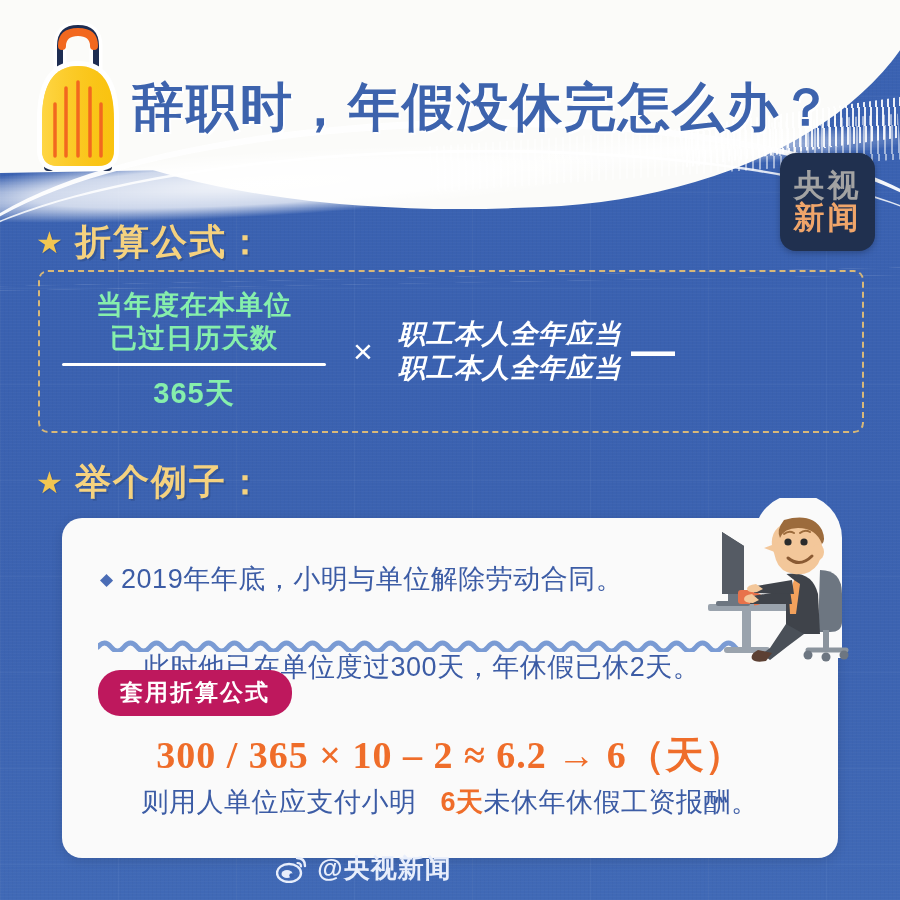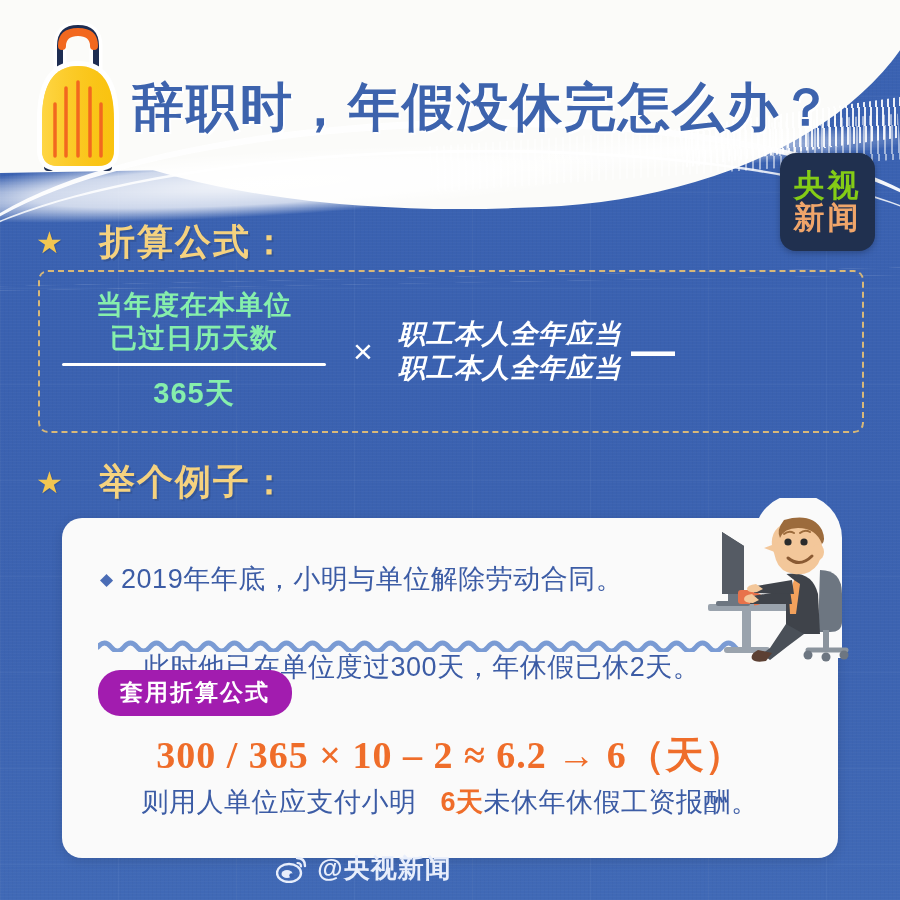--- a/index.html
+++ b/index.html
@@ -174,7 +174,7 @@
     line-height: 1.02;
     font-family: "Liberation Sans", "DejaVu Sans", sans-serif;
   }
-  .cctv-top { color: #84cc16; }
+  .cctv-top { color: #a3a3a3; }
   .cctv-bot { color: #f0a56a; }
 
   

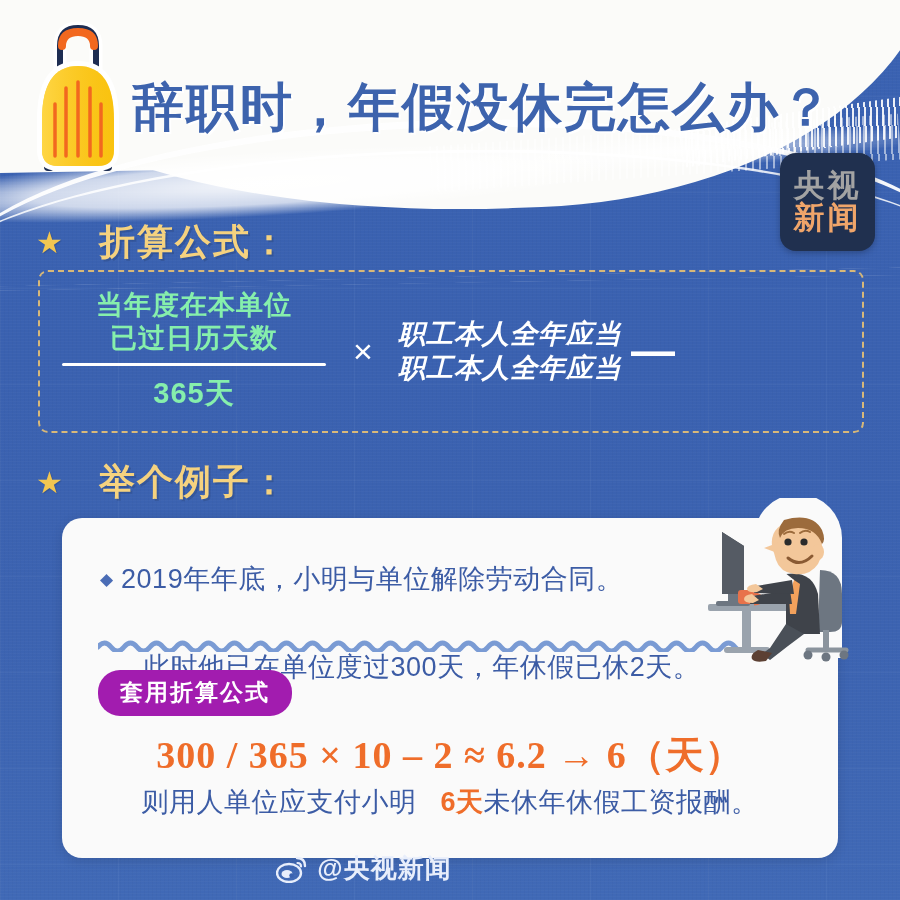--- a/index.html
+++ b/index.html
@@ -200,7 +200,6 @@
     letter-spacing: 2px;
     text-shadow: 2px 2px 0 rgba(0,0,0,.12);
     font-family: "Liberation Sans", "DejaVu Sans", sans-serif;
-    margin-left: 24px;
   }
 
   

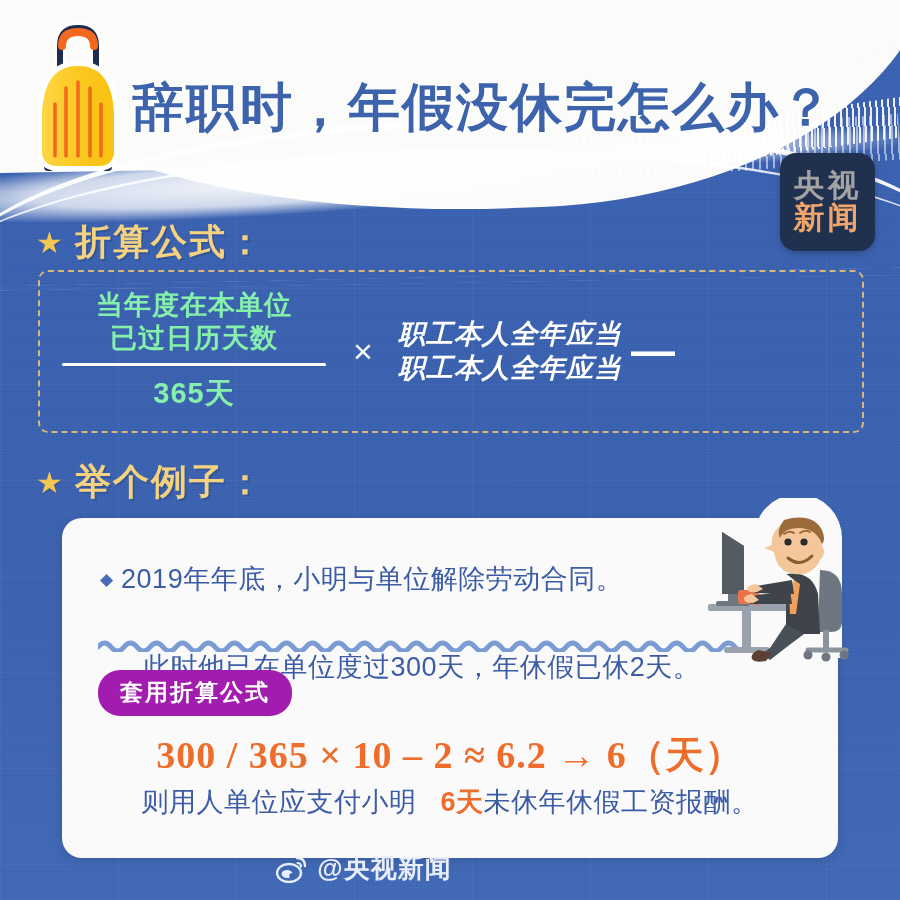--- a/index.html
+++ b/index.html
@@ -314,7 +314,7 @@
     position: absolute;
     left: 36px;
     top: 152px;
-    background: #a21caf;
+    background: #be185d;
     color: #ffffff;
     font-size: 23px;
     font-weight: bold;

